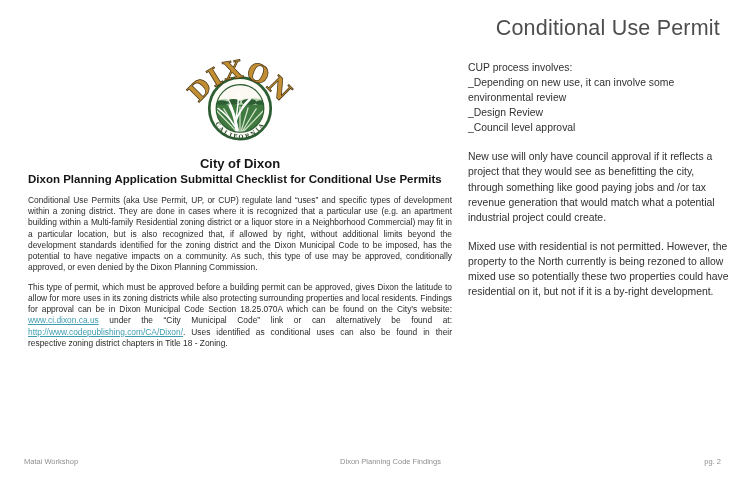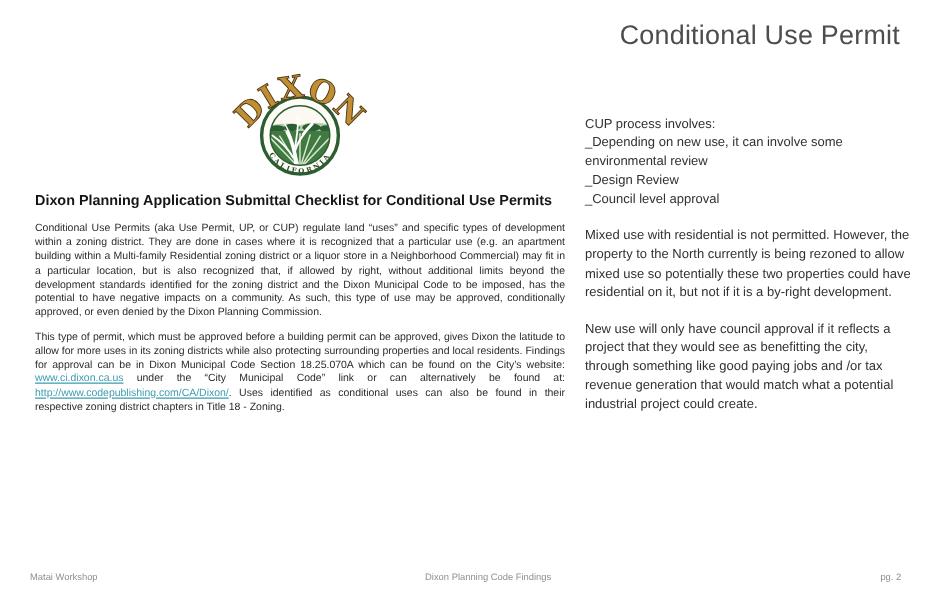--- a/index.html
+++ b/index.html
@@ -22,7 +22,7 @@
   }
   .doc-link{color:#3e9cb0;text-decoration:underline;cursor:pointer;}
   
-  .notes{position:absolute;left:468px;top:60px;width:262px;color:#313131;margin-top:32px;}
+  .notes{position:absolute;left:468px;top:60px;width:262px;color:#313131;}
   .note{margin:0 0 14px 0;font-size:10.4px;line-height:1.45;white-space:pre-line;}
   
   .footer-left{position:absolute;left:24px;bottom:14px;font-size:7.5px;color:#8f8f8f;}

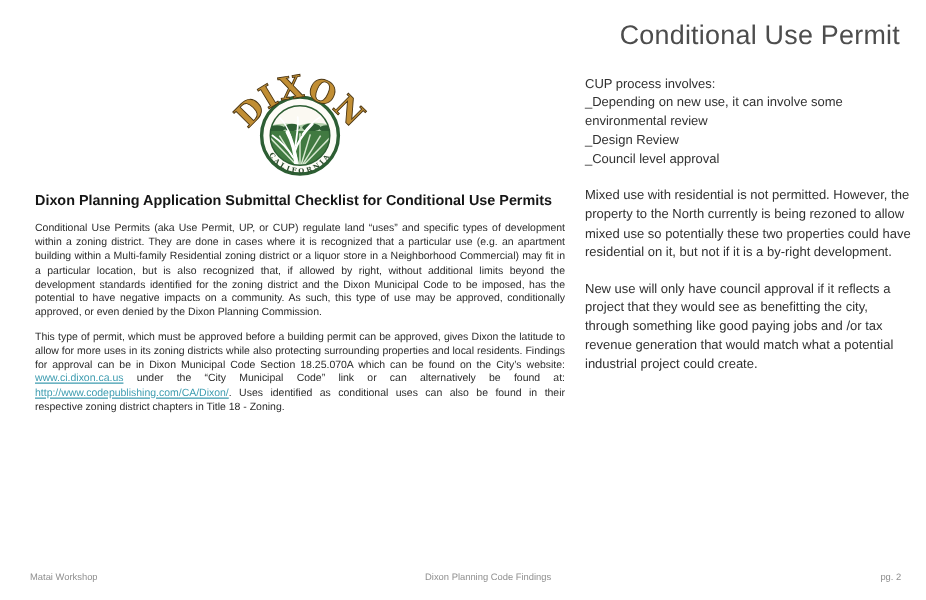--- a/index.html
+++ b/index.html
@@ -88,6 +88,7 @@
       </svg>
     </div>
 
+    <div class="doc-h1">City of Dixon</div>
     <div class="doc-h2">Dixon Planning Application Submittal Checklist for Conditional Use Permits</div>
 
 

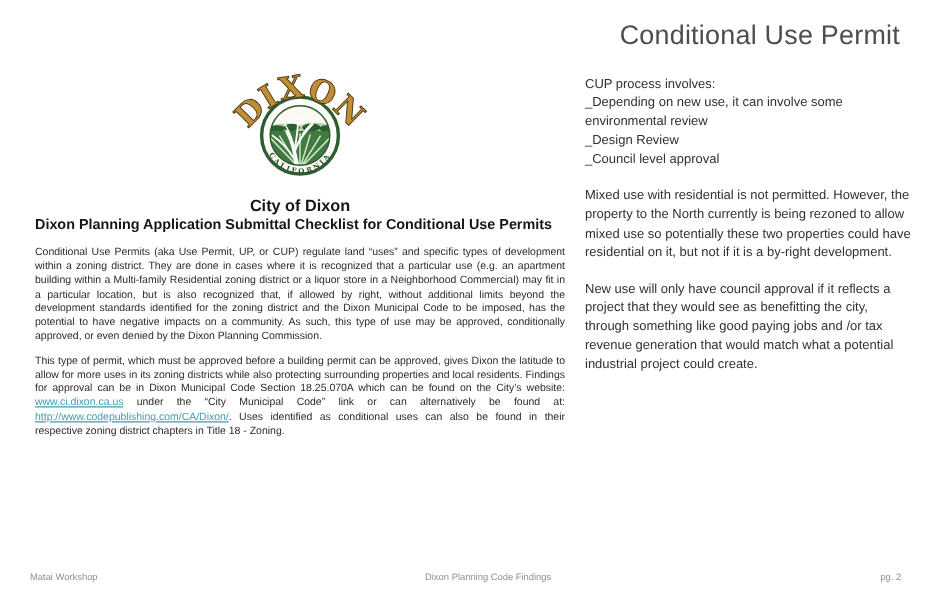--- a/index.html
+++ b/index.html
@@ -102,8 +102,8 @@
 _Depending on new use, it can involve some environmental review
 _Design Review
 _Council level approval</p>
+    <p class="note">New use will only have council approval if it reflects a project that they would see as benefitting the city, through something like good paying jobs and /or tax revenue generation that would match what a potential industrial project could create.</p>
     <p class="note">Mixed use with residential is not permitted. However, the property to the North currently is being rezoned to allow mixed use so potentially these two properties could have residential on it, but not if it is a by-right development.</p>
-    <p class="note">New use will only have council approval if it reflects a project that they would see as benefitting the city, through something like good paying jobs and /or tax revenue generation that would match what a potential industrial project could create.</p>
   </div>
 
   <div class="footer-left">Matai Workshop</div>

